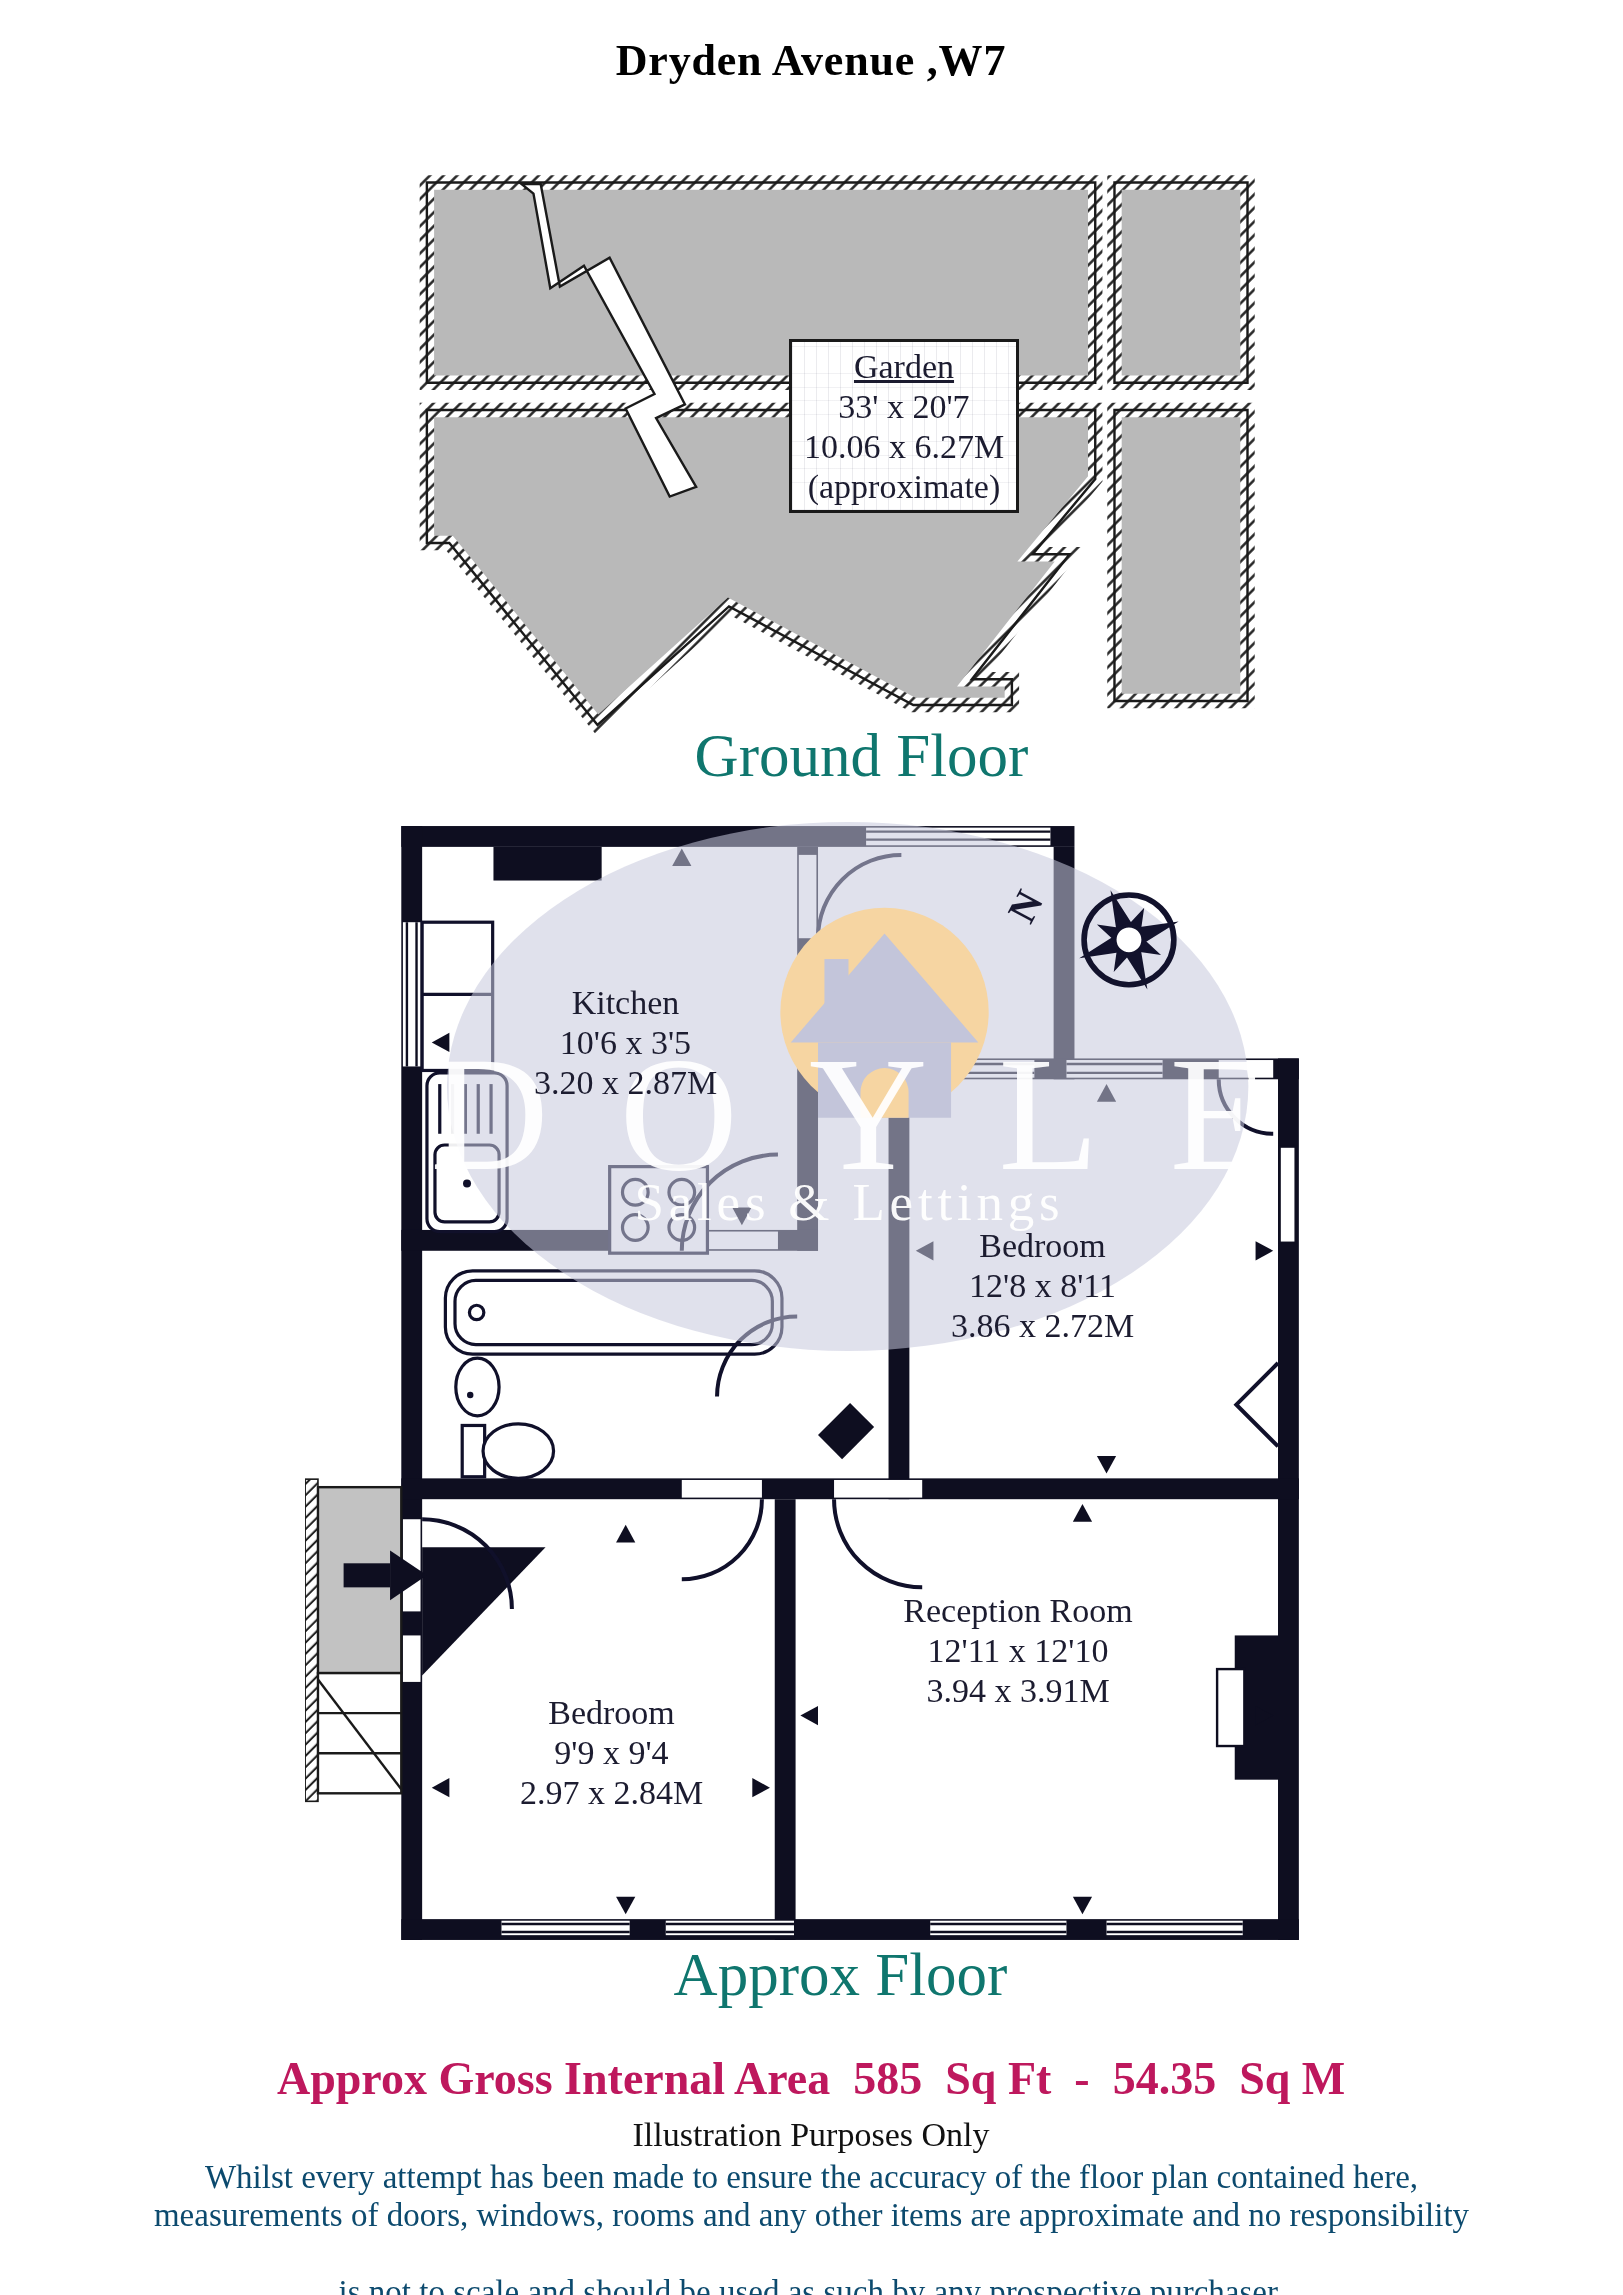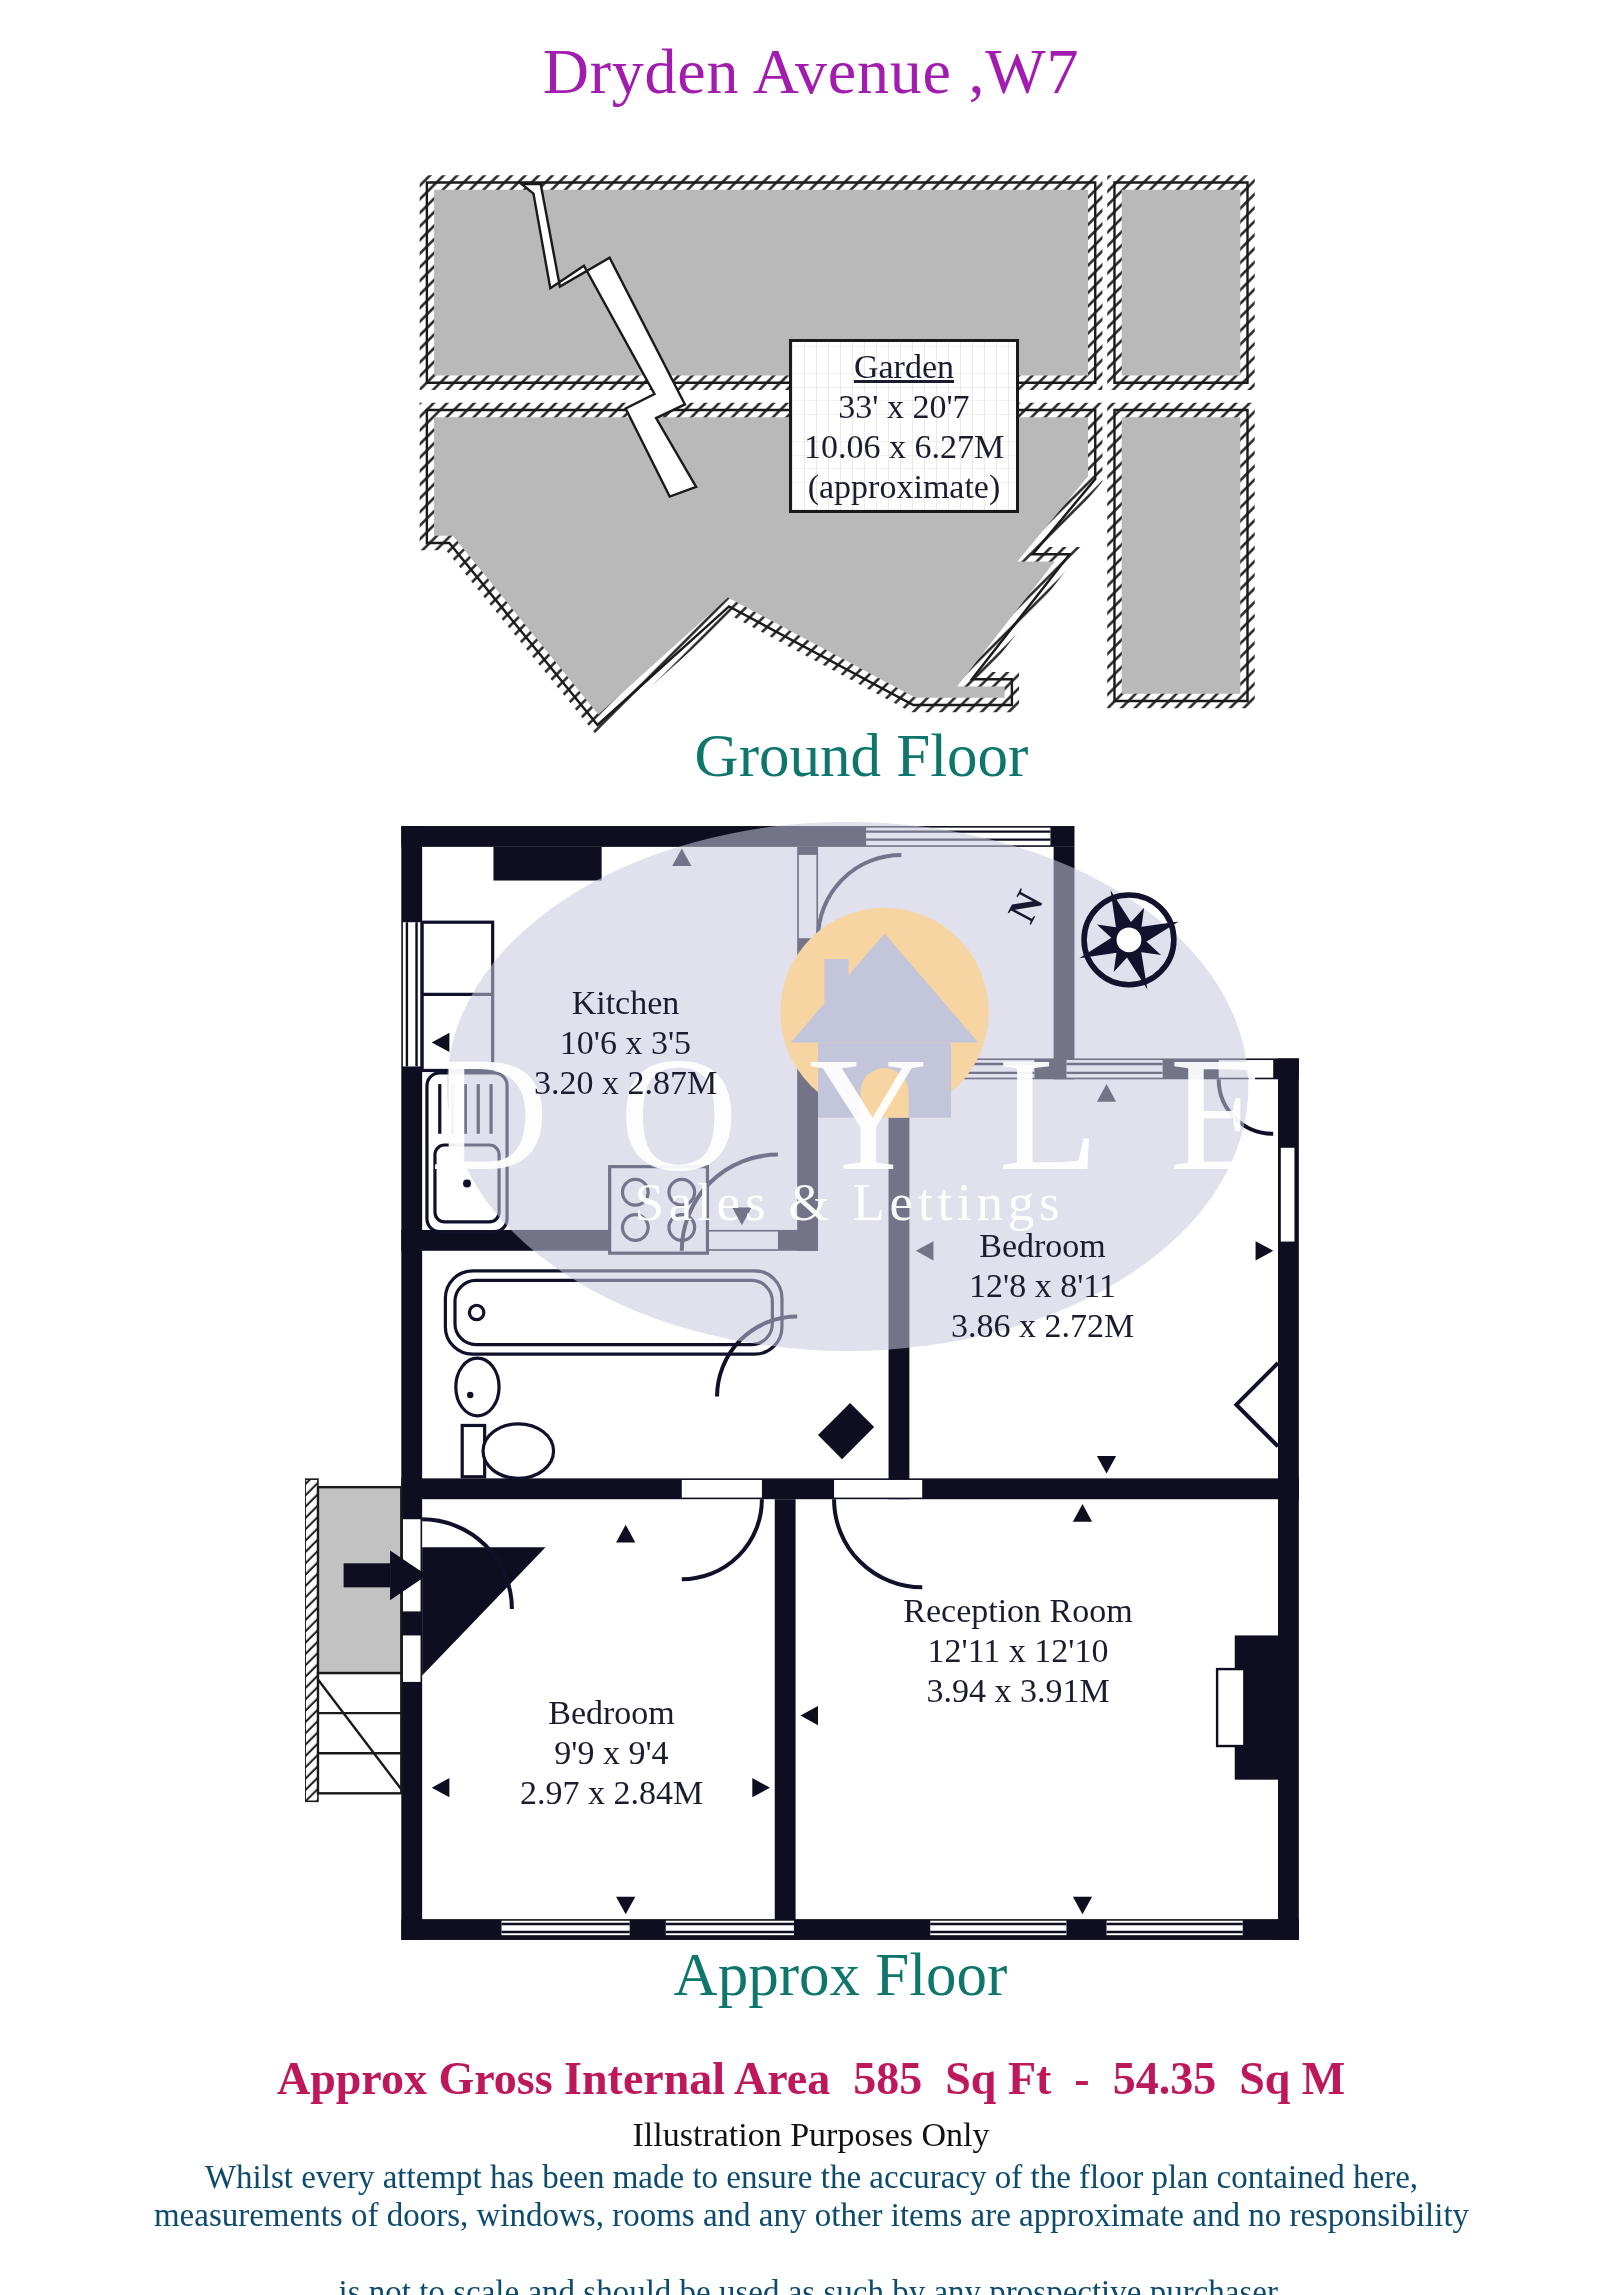--- a/index.html
+++ b/index.html
@@ -7,7 +7,7 @@
         font-family:"Liberation Serif","DejaVu Serif",serif;color:#1c1c30;}
   .abs{position:absolute;}
   .ctr{text-align:center;}
-  .title{font-size:64px;font-weight:normal;color:#a21caf;letter-spacing:0.8px;}
+  .title{font-size:44px;font-weight:bold;color:#000000;letter-spacing:0.8px;}
   .floor-label{font-size:61px;color:#0f766e;}
   .room-label{font-size:34px;line-height:40px;color:#1c1c30;}
   .garden-box{background:#ffffff;border:3.2px solid #1a1a1a;

